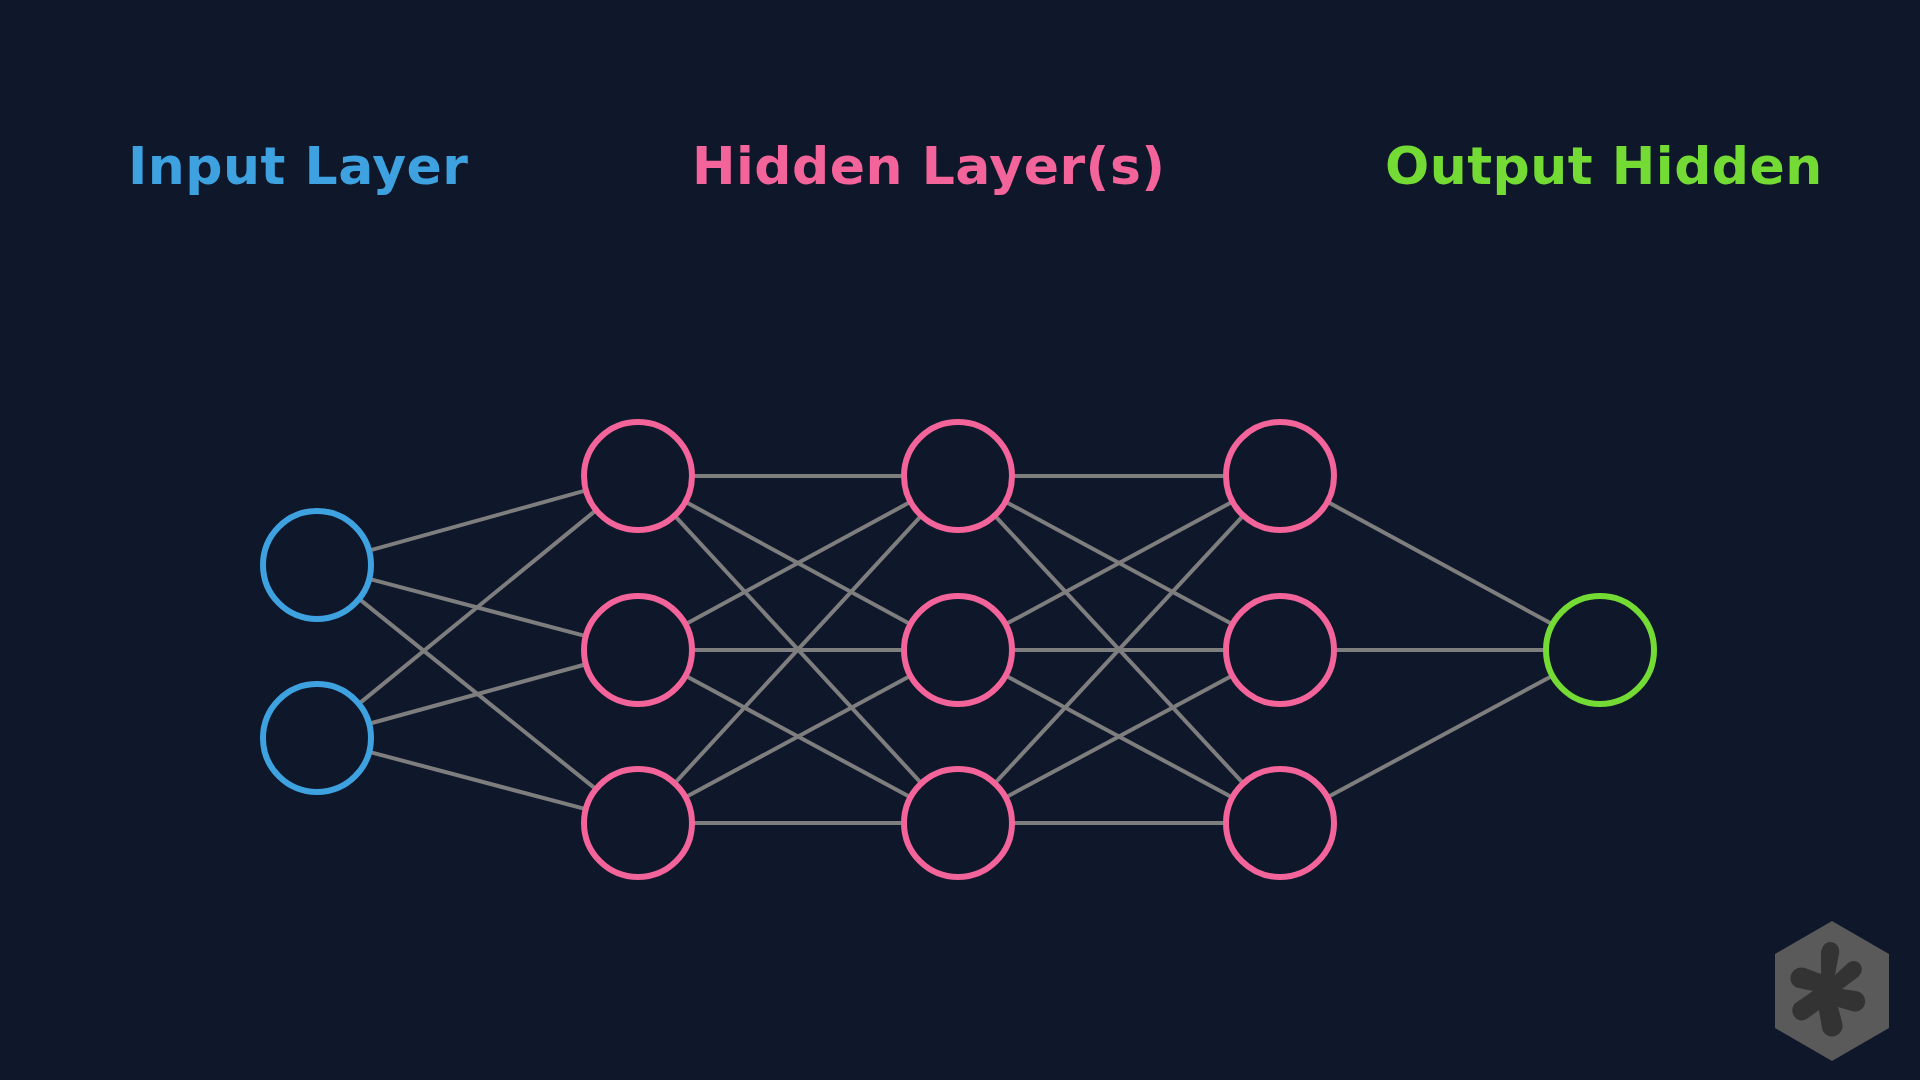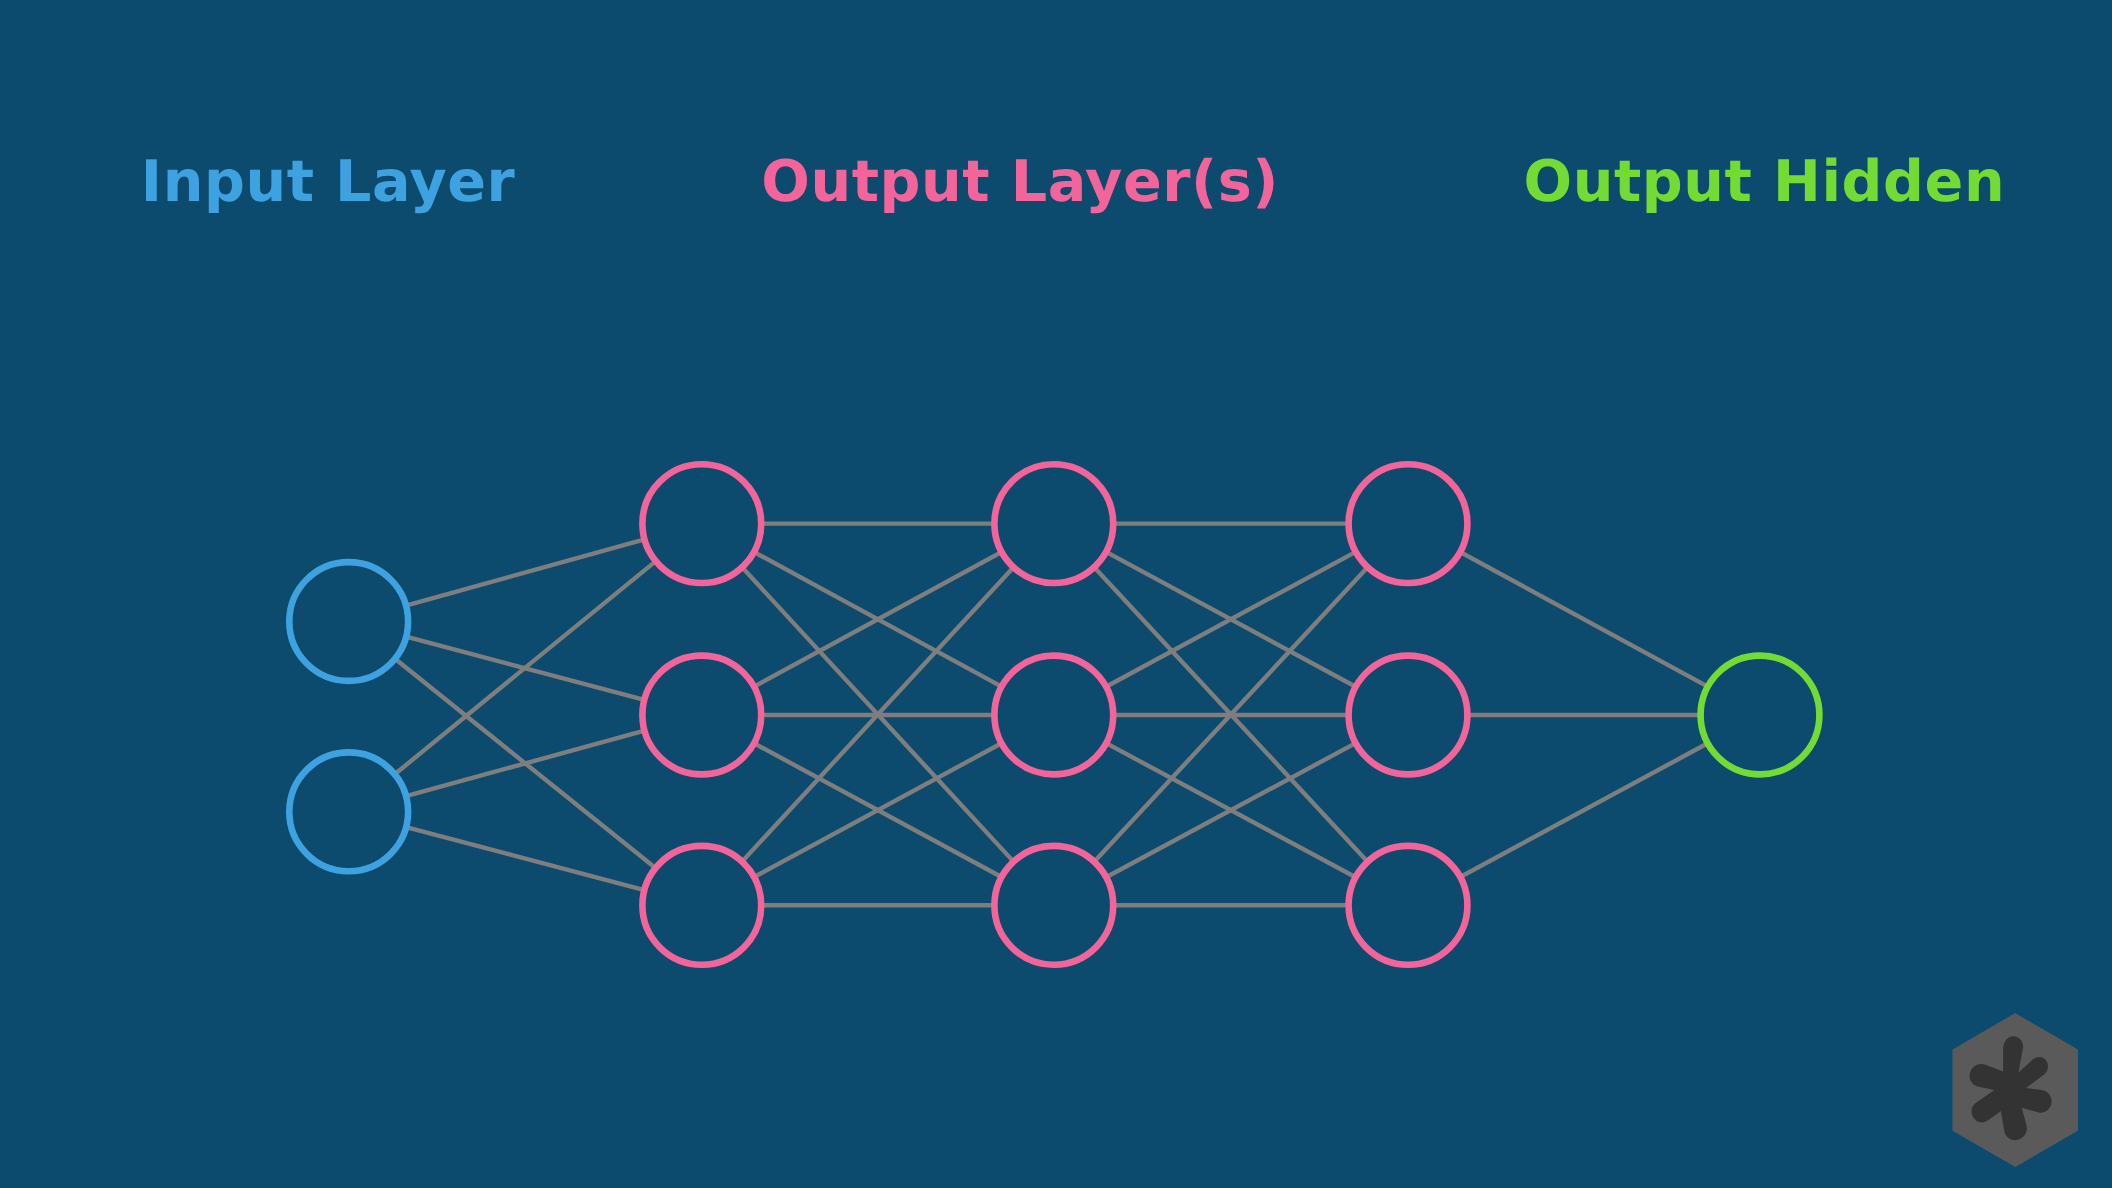--- a/index.html
+++ b/index.html
@@ -62,7 +62,7 @@
 </head>
 <body>
 
-<div id="stage" style="background: #0c4a6e;">
+<div id="stage" style="background: #0f172a;">
 
   <svg id="net-svg" viewBox="0 0 1920 1080" xmlns="http://www.w3.org/2000/svg">
     <g id="edges-group">

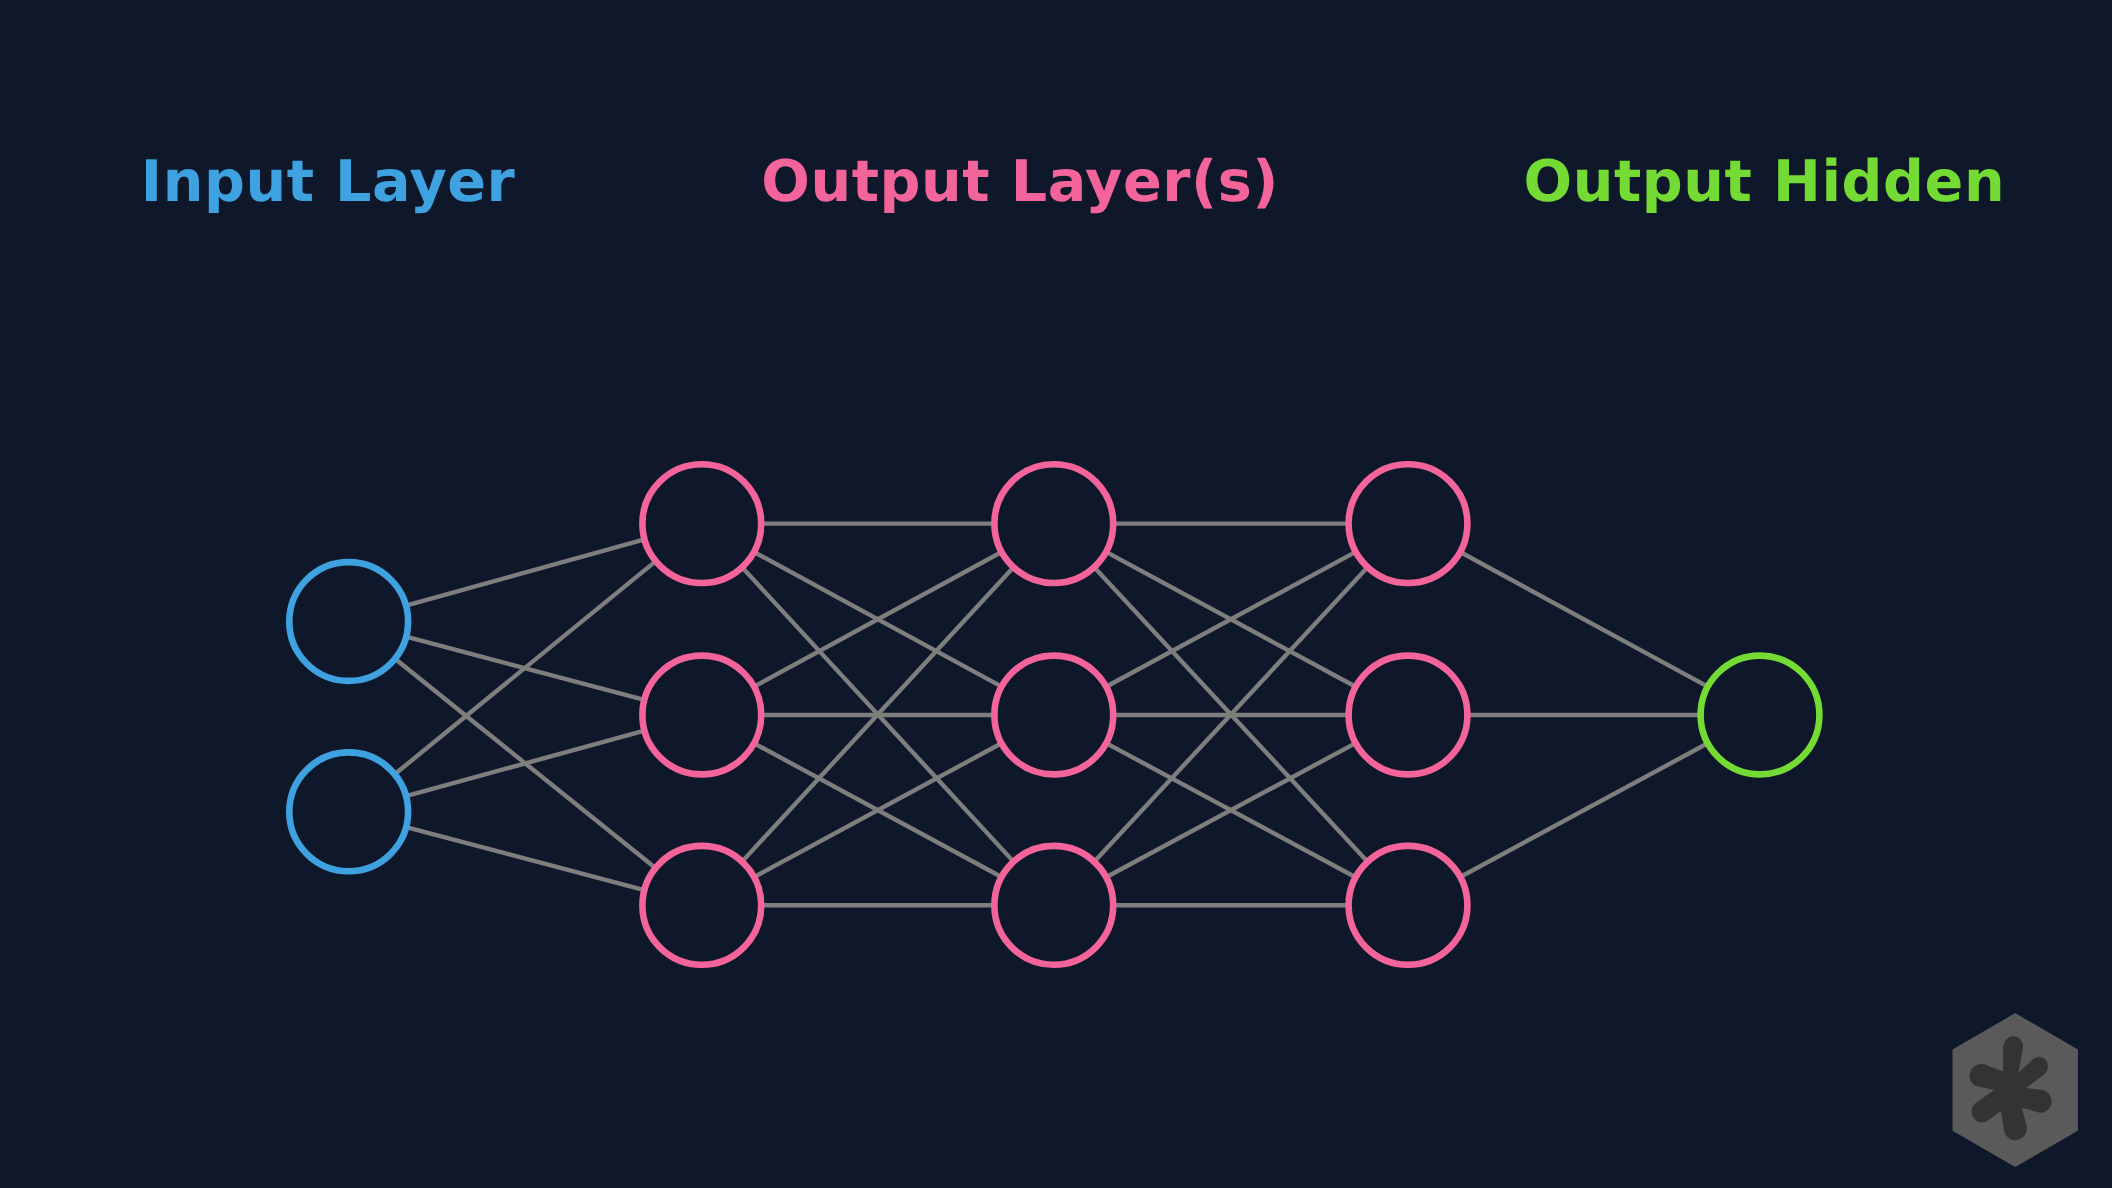--- a/index.html
+++ b/index.html
@@ -112,7 +112,7 @@
 
   <div class="layer-label" id="label-input" style="color: rgb(63, 162, 224);">Input Layer</div>
 
-  <div class="layer-label" id="label-hidden" style="color: rgb(242, 100, 154);">Output Layer(s)</div>
+  <div class="layer-label" id="label-hidden" style="color: rgb(242, 100, 154);">Hidden Layer(s)</div>
 
   <div class="layer-label" id="label-output" style="color: rgb(116, 219, 53);">Output Hidden</div>
 

